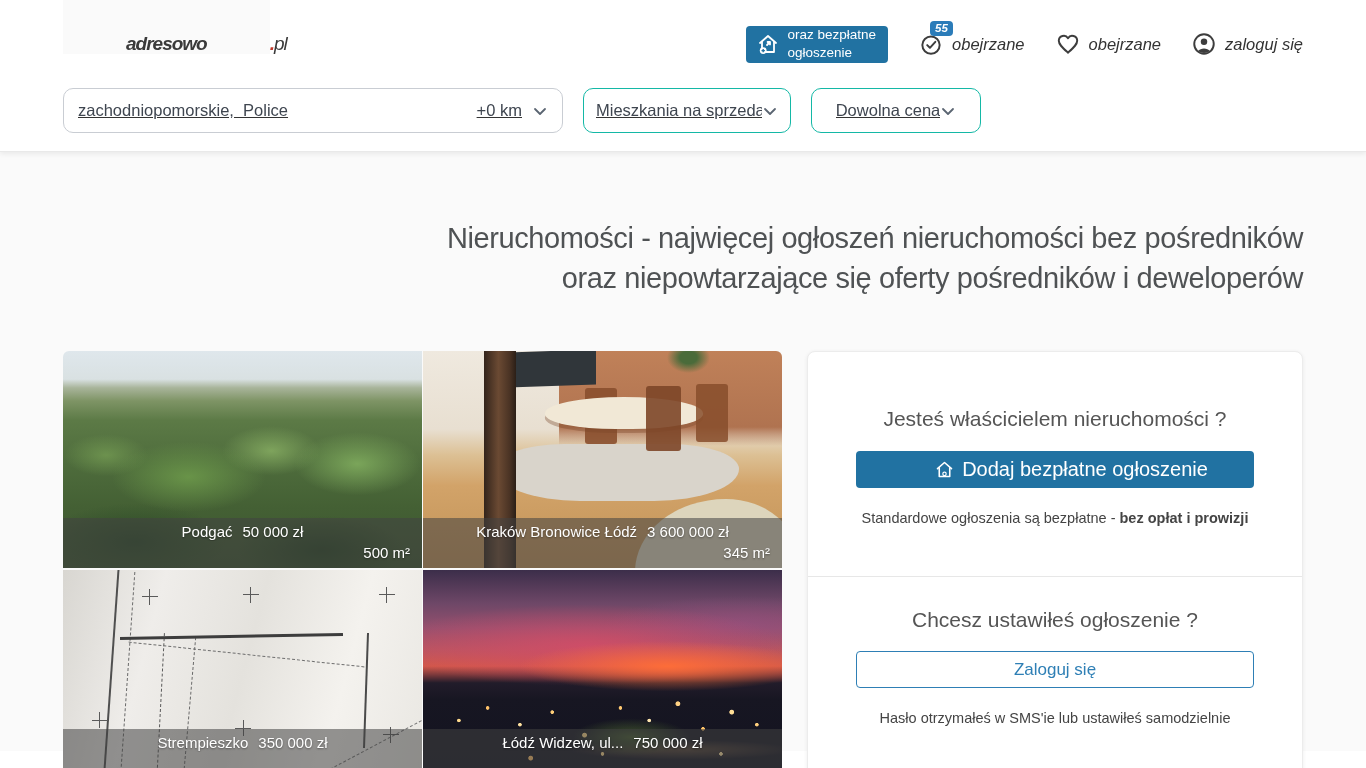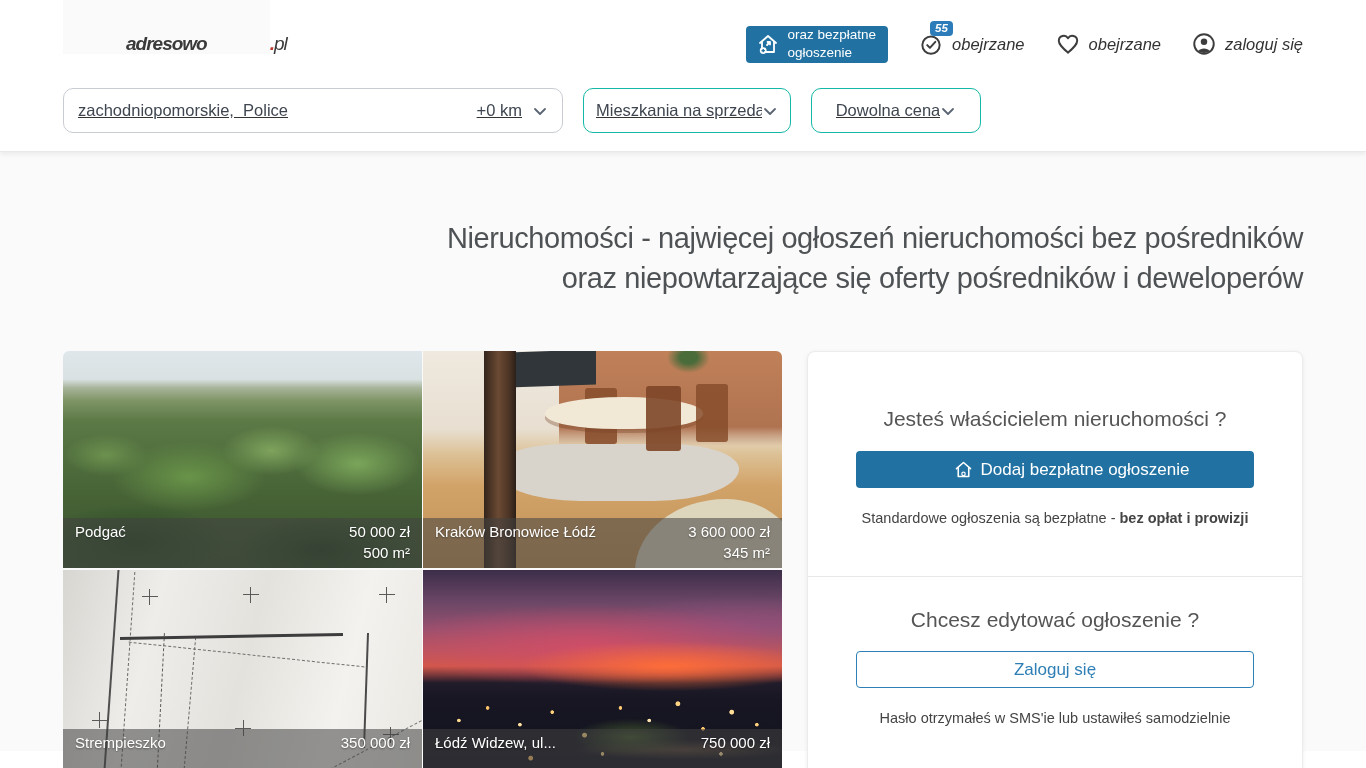--- a/index.html
+++ b/index.html
@@ -156,7 +156,7 @@
   .side-section.second { border-top:1px solid #e7e7e7; padding-top:31px; }
   .side-title { font-size:21px; color:#555; font-weight:400; }
   .btn-side-add { margin-top:20px; width:100%; height:37px; background:#2172a2;
-                  color:#fff; border:none; border-radius:4px; font-size:17px;
+                  color:#fff; border:none; border-radius:4px; font-size:20px;
                   display:flex; align-items:center; justify-content:center; gap:7px;
                   cursor:pointer; font-family:inherit;padding-left:32px; }
   .side-note { margin-top:22px; font-size:14.5px; color:#444; }

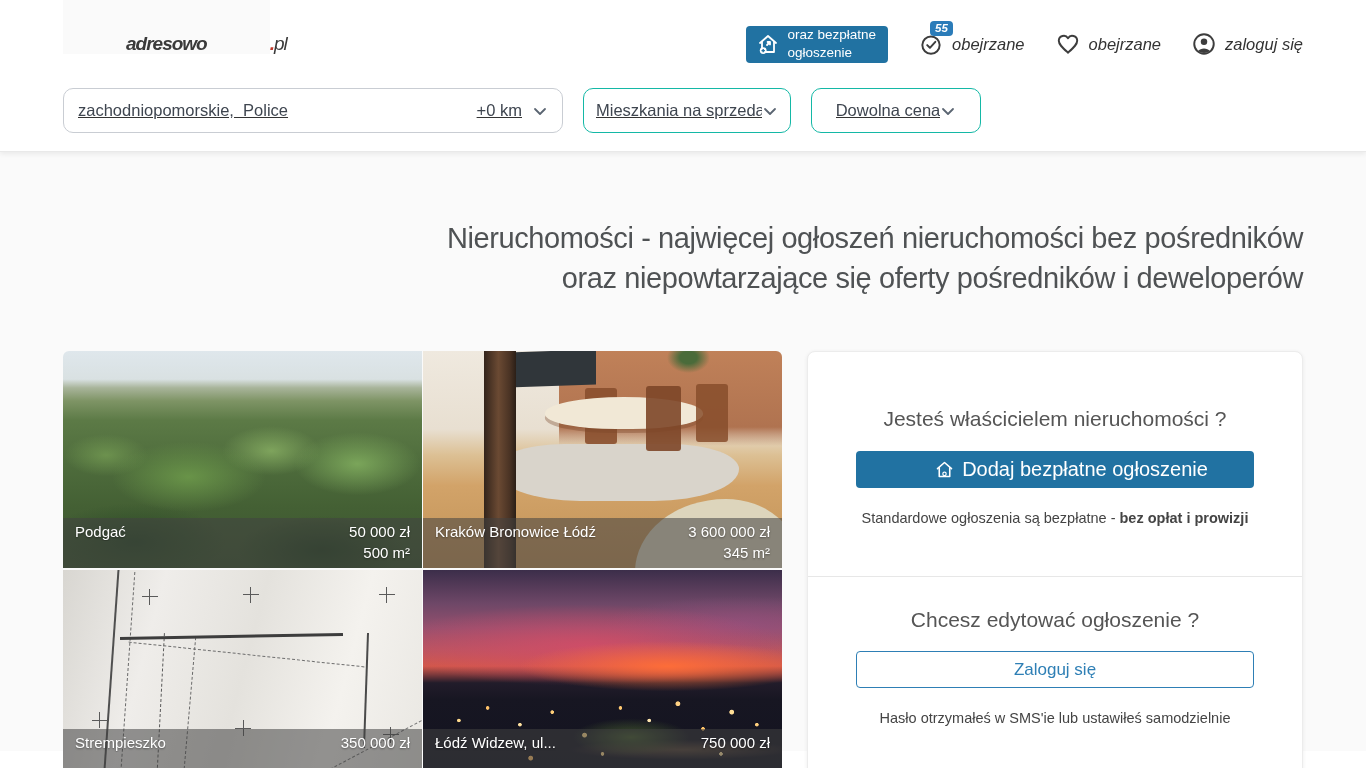--- a/index.html
+++ b/index.html
@@ -61,7 +61,7 @@
   .tile-caption { position:absolute; left:0; right:0; bottom:0;
                   background:rgba(66,66,66,.55); color:#fff; font-size:15px;
                   line-height:18px; padding:5px 12px 6px; }
-  .cap-row1 { display:flex; justify-content:space-between; gap:10px; }
+  .cap-row1 { display:flex; justify-content:center; gap:10px; }
   .cap-name { white-space:nowrap; overflow:hidden; }
   .cap-area { text-align:right; margin-top:3px; min-height:18px; }
   .t-shadow { text-shadow:0 1px 2px rgba(0,0,0,.4); }

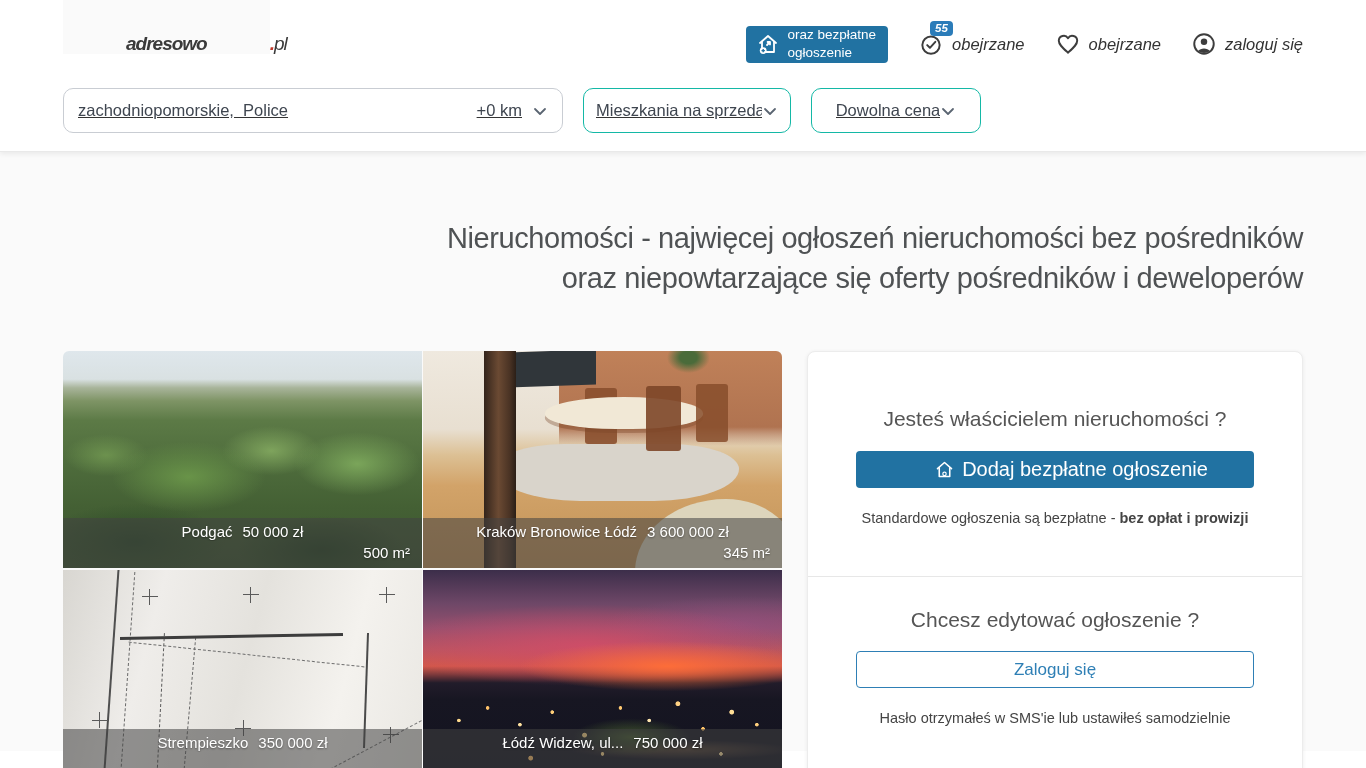--- a/index.html
+++ b/index.html
@@ -333,7 +333,7 @@
         </div>
       </div>
       <div class="side-section second">
-        <div class="side-title">Chcesz edytować ogłoszenie ?</div>
+        <div class="side-title">Chcesz ustawiłeś ogłoszenie ?</div>
         <button class="btn-login">Zaloguj się</button>
         <div class="side-note">Hasło otrzymałeś w SMS'ie lub ustawiłeś samodzielnie</div>
       </div>

